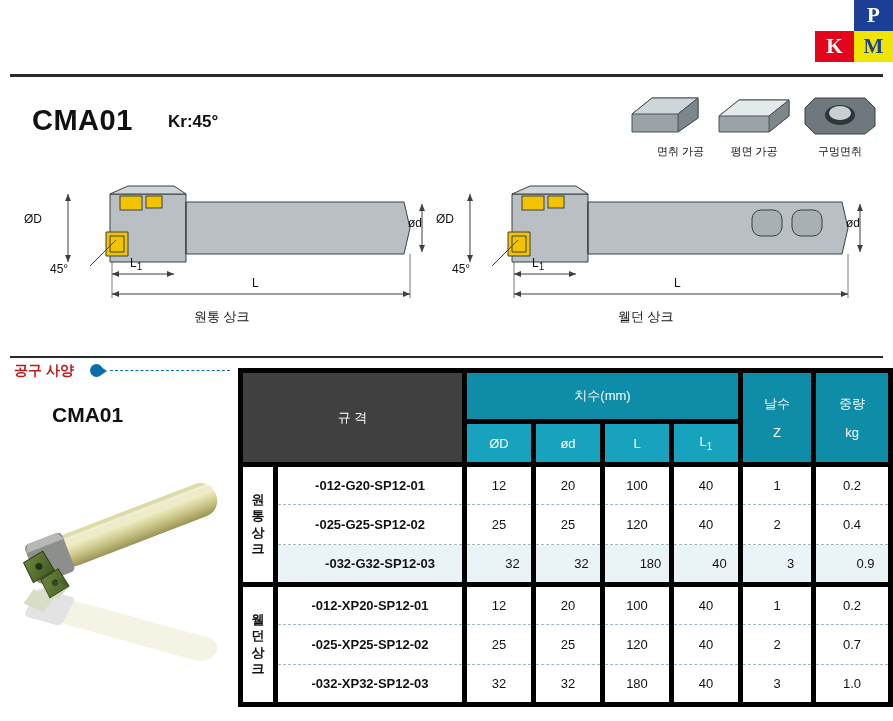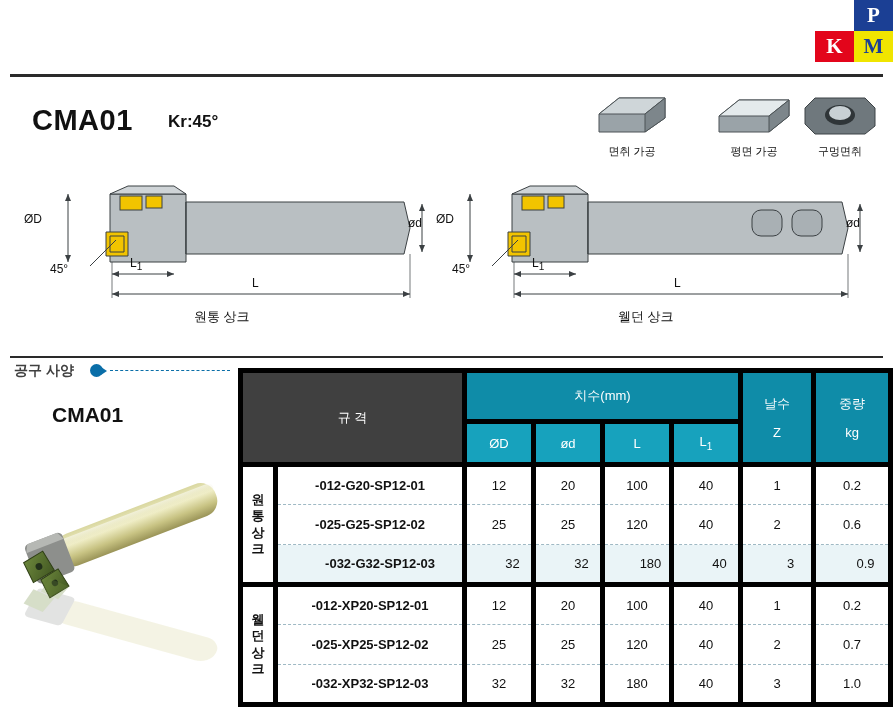--- a/index.html
+++ b/index.html
@@ -29,7 +29,7 @@
   
   .proc{position:absolute;top:92px;width:80px;text-align:center;}
   .proc .cap{font-size:11px;margin-top:4px;color:#111;}
-  .proc1{left:592px;}
+  .proc1{left:624px;text-align:right;}
   .proc2{left:714px;}
   .proc3{left:800px;}
 

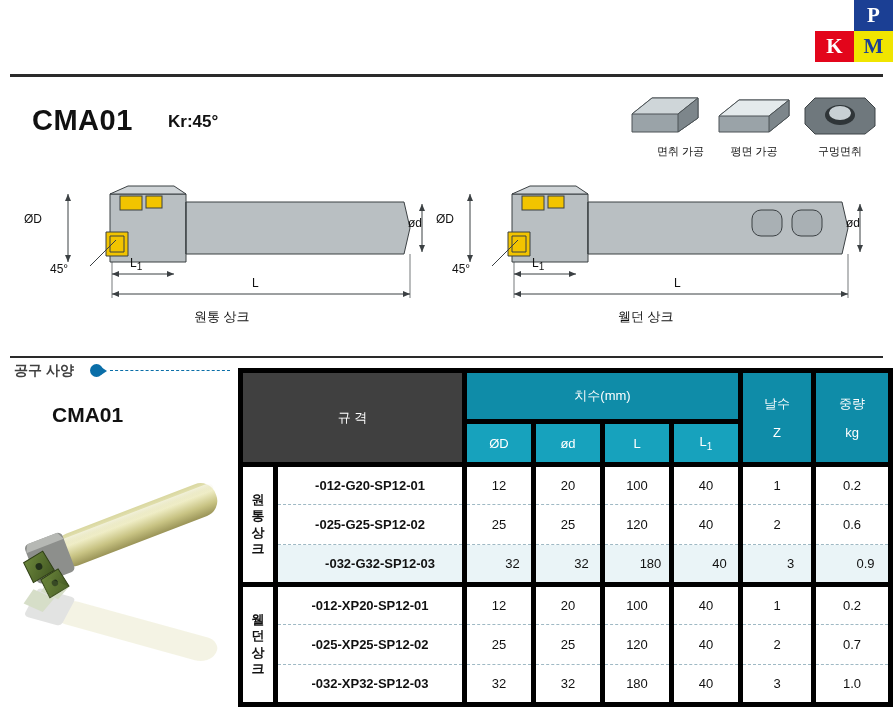--- a/index.html
+++ b/index.html
@@ -42,7 +42,7 @@
   .rule-mid{position:absolute;left:10px;top:356px;width:873px;height:2px;background:#2a2a2a;}
 
   
-  .spec-head{position:absolute;left:14px;top:362px;font-size:14px;font-weight:bold;color:#404040;}
+  .spec-head{position:absolute;left:14px;top:362px;font-size:14px;font-weight:bold;color:#b91c1c;}
   .spec-dot{position:absolute;left:90px;top:364px;width:13px;height:13px;border-radius:50%;background:#0a6ea8;}
   .spec-dot:after{content:"";position:absolute;left:11px;top:3px;width:0;height:0;
     border-left:6px solid #0a6ea8;border-top:4px solid transparent;border-bottom:4px solid transparent;}

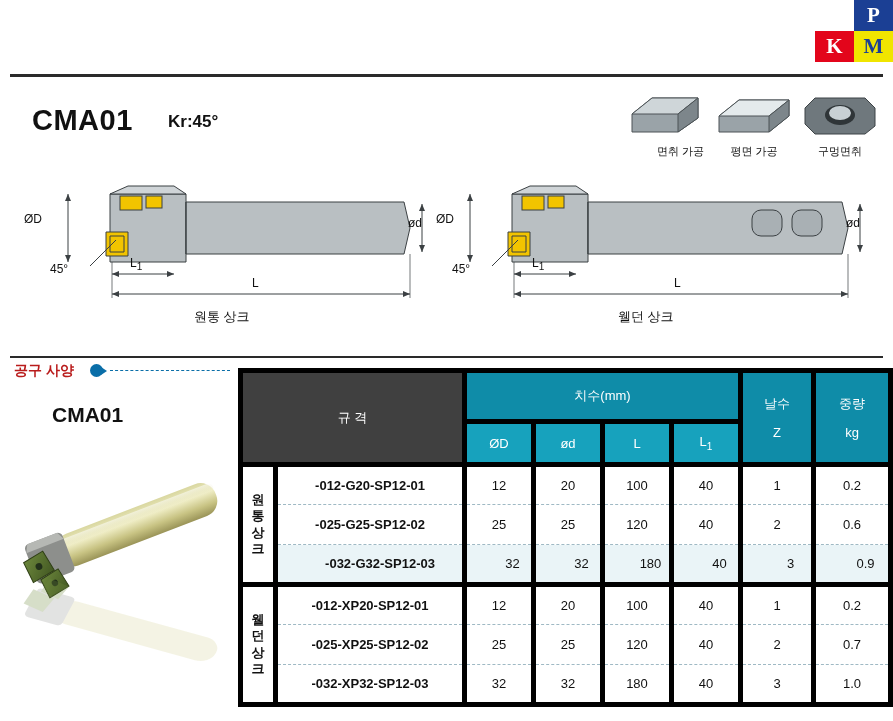--- a/index.html
+++ b/index.html
@@ -272,7 +272,7 @@
       <td class="dashed-b dashed-t">120</td>
       <td class="dashed-b dashed-t">40</td>
       <td class="dashed-b dashed-t">2</td>
-      <td class="dashed-b dashed-t">0.6</td>
+      <td class="dashed-b dashed-t">0.4</td>
     </tr>
     <tr class="alt" style="height:40px;">
       <td class="spec dashed-t">-032-G32-SP12-03</td>

